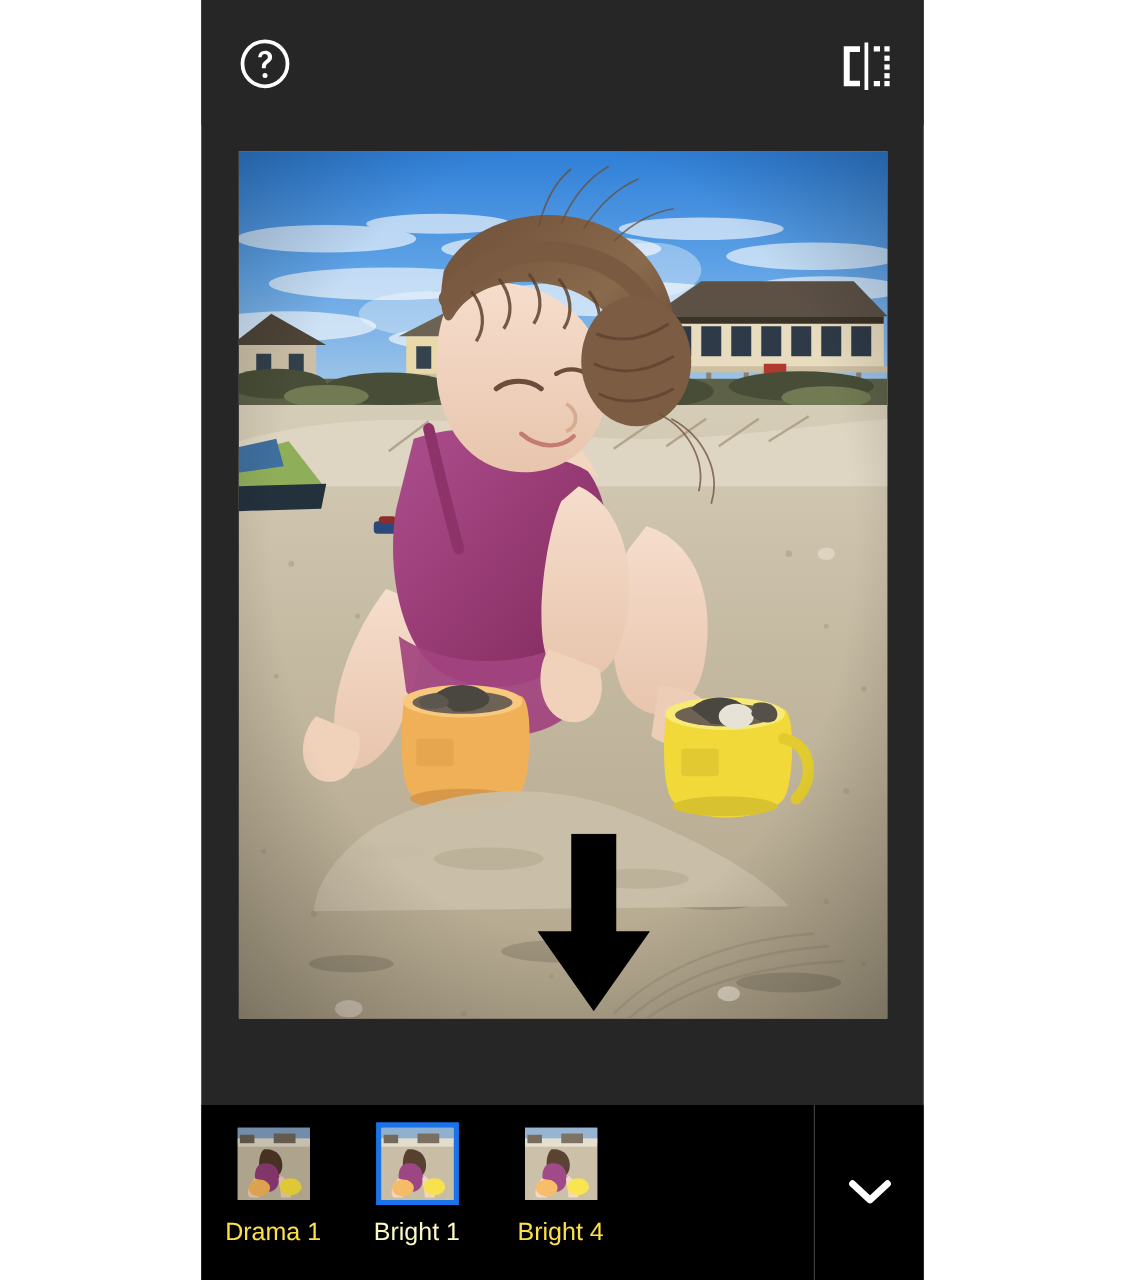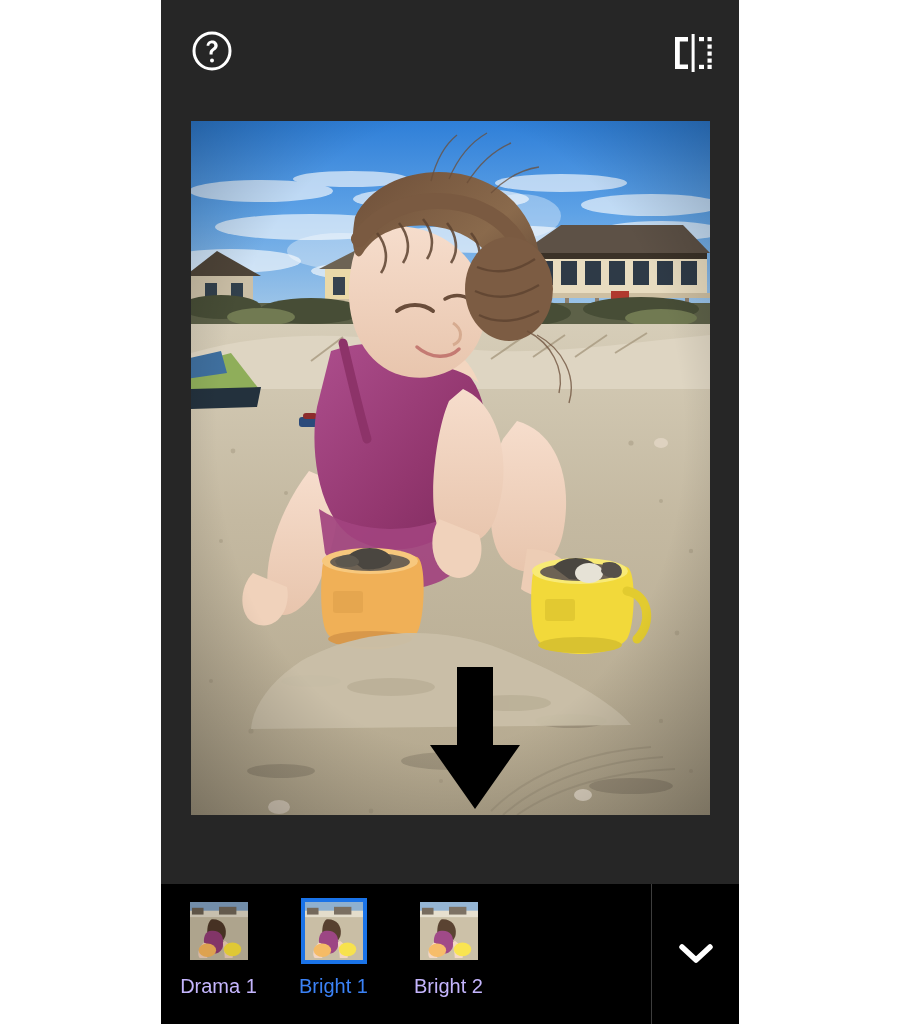--- a/index.html
+++ b/index.html
@@ -139,7 +139,7 @@
   .filter-label {
     margin-top: 12px;
     font-size: 20px;
-    color: #c4b5fd;
+    color: #fde047;
     font-family: "Liberation Sans", sans-serif;
     line-height: 1;
     white-space: nowrap;

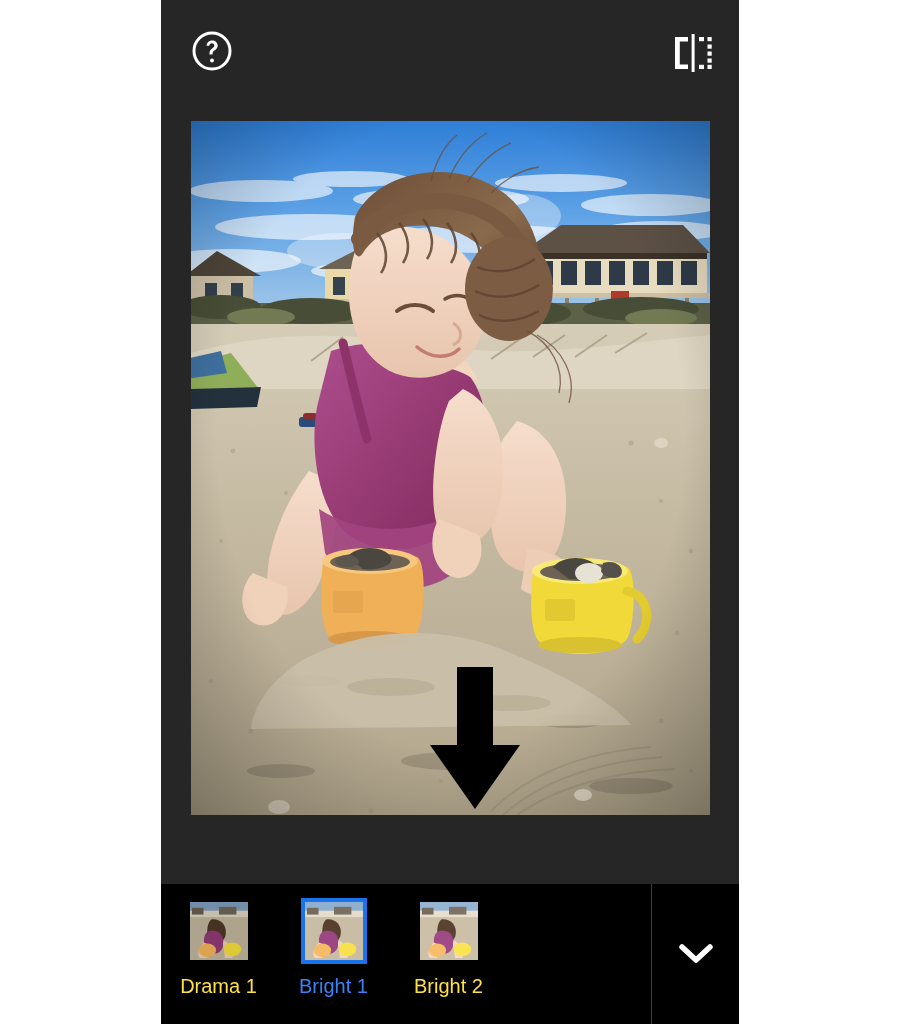--- a/index.html
+++ b/index.html
@@ -146,7 +146,7 @@
   }
 
   .filter-item.selected .filter-label {
-    color: #3b82f6;
+    color: #fef9c3;
   }
 
   .strip-divider {

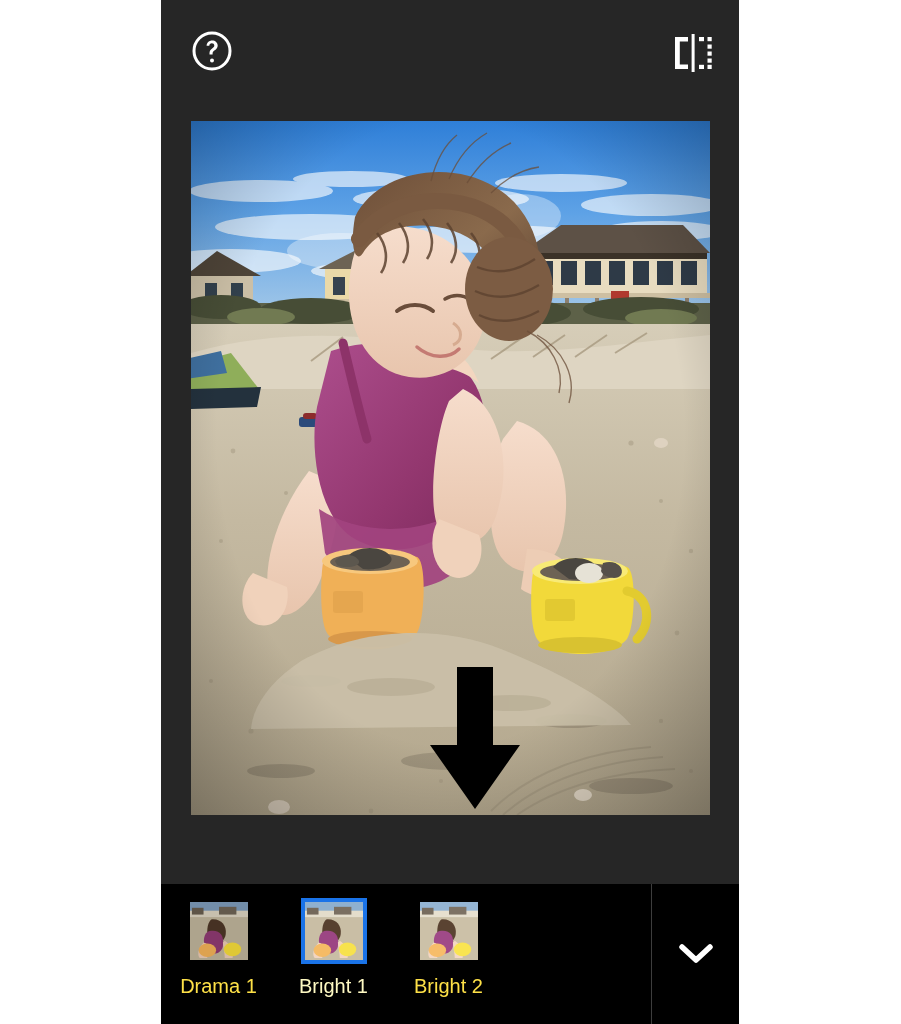--- a/index.html
+++ b/index.html
@@ -553,7 +553,7 @@
               <ellipse cx="44" cy="49" rx="9" ry="7" fill="#f9e451"></ellipse>
             </svg>
           </div>
-          <div class="filter-label">Bright 2</div>
+          <div class="filter-label">Bright 4</div>
         </div>
 
       </div>

